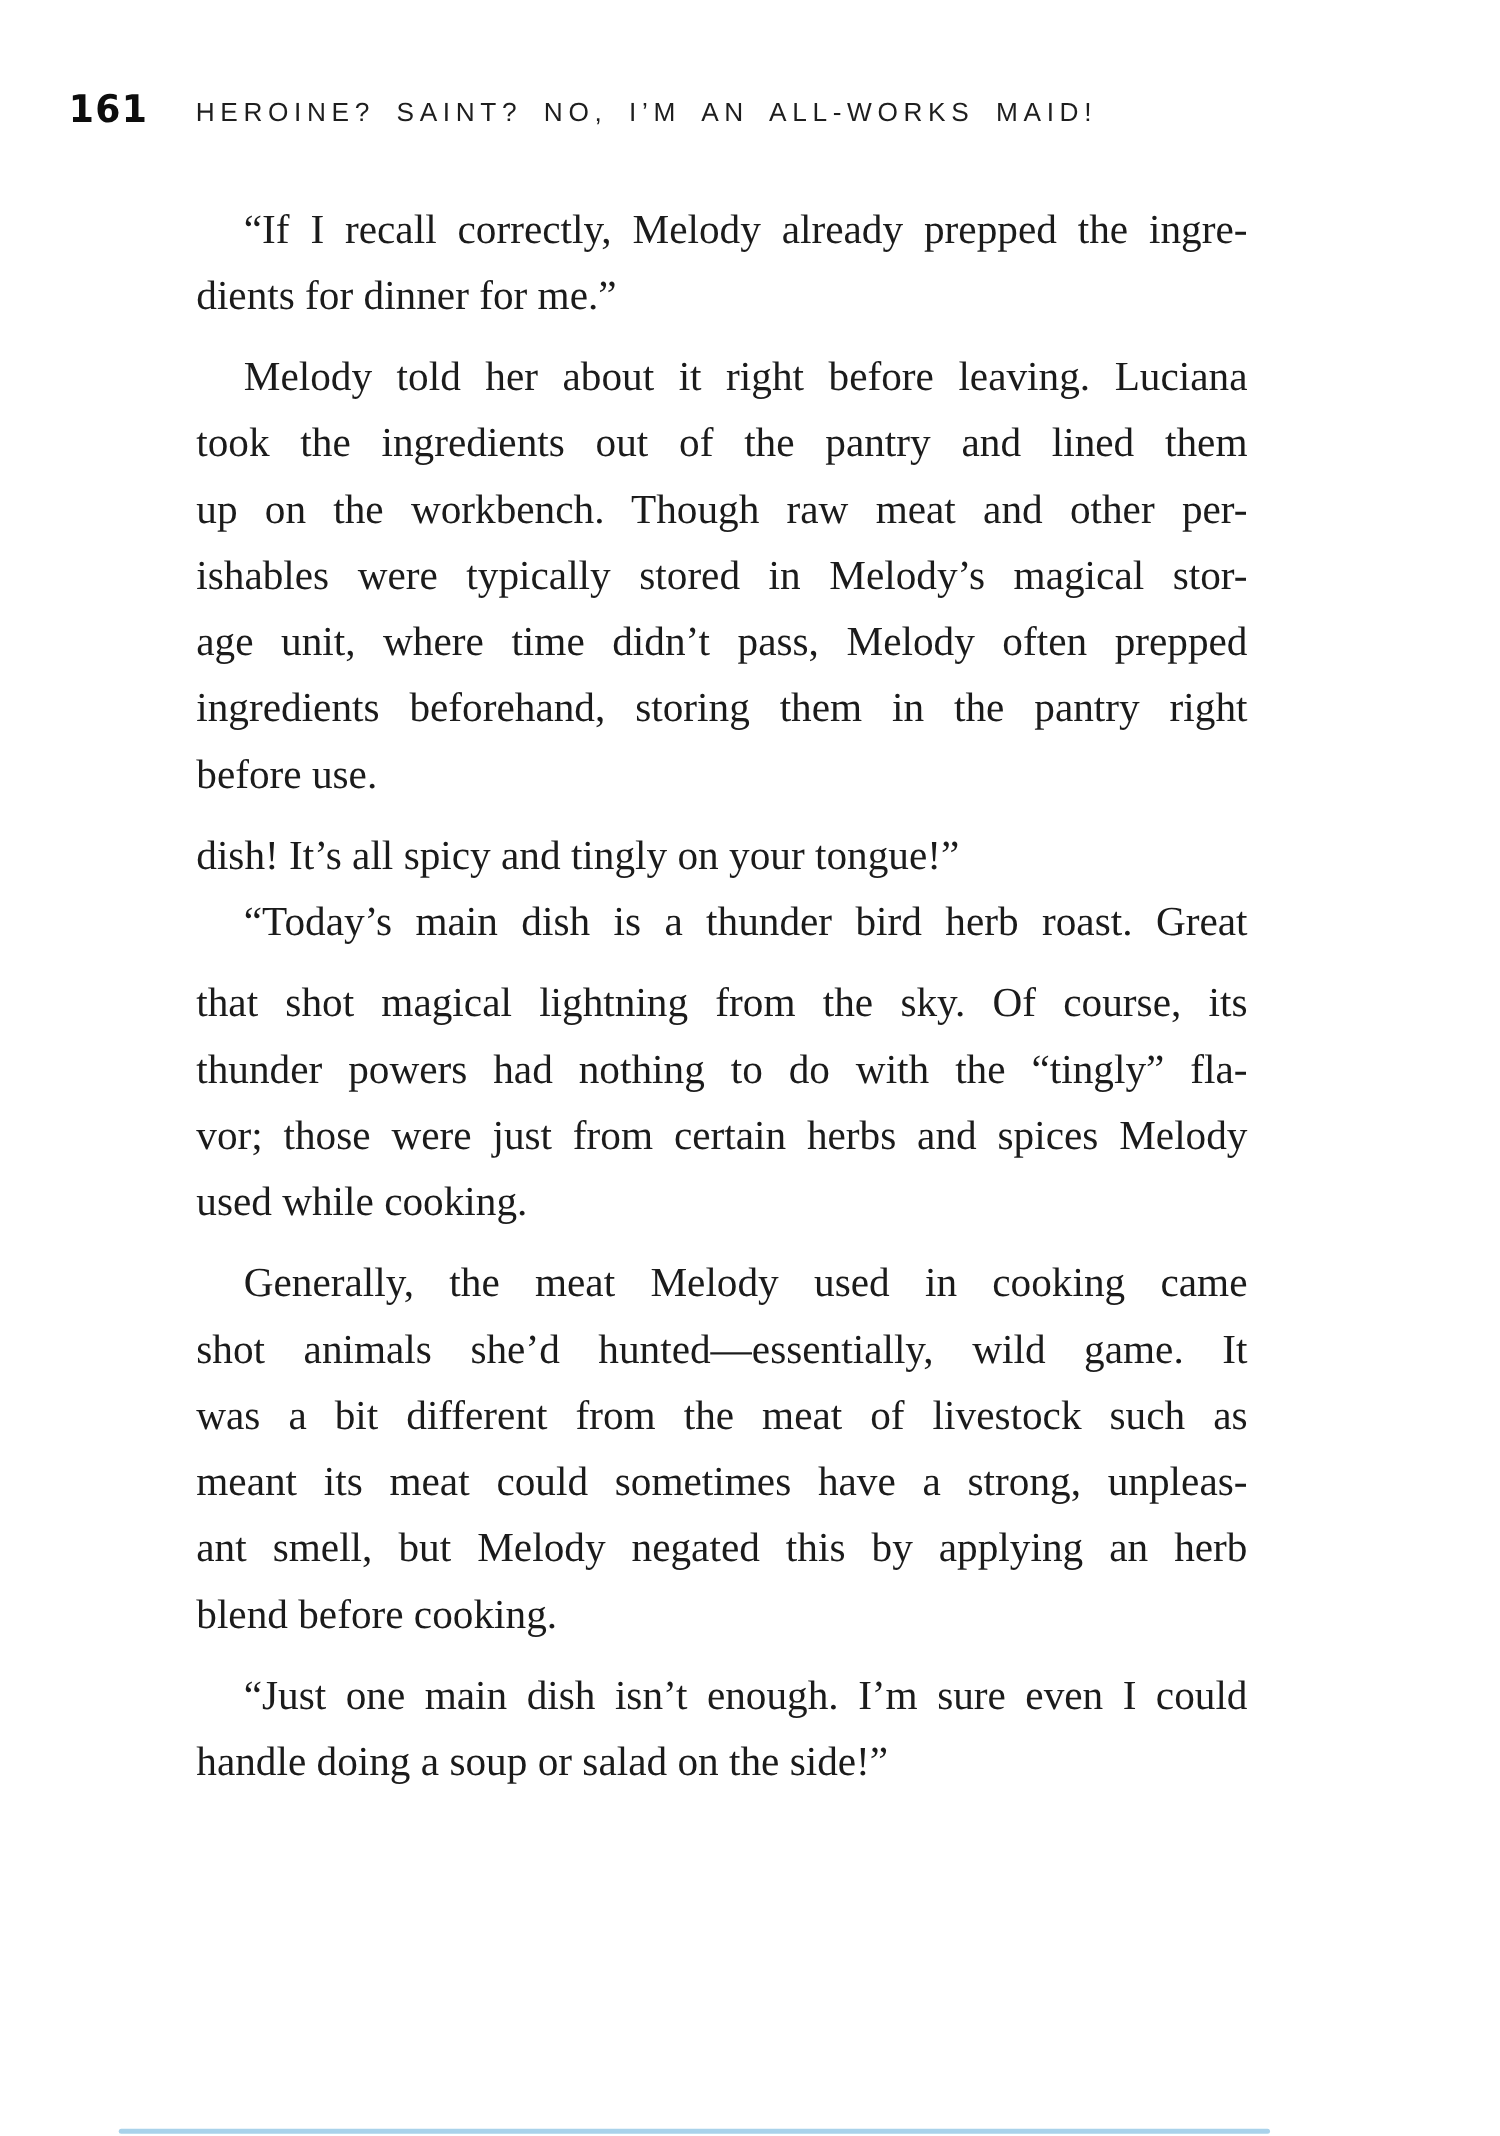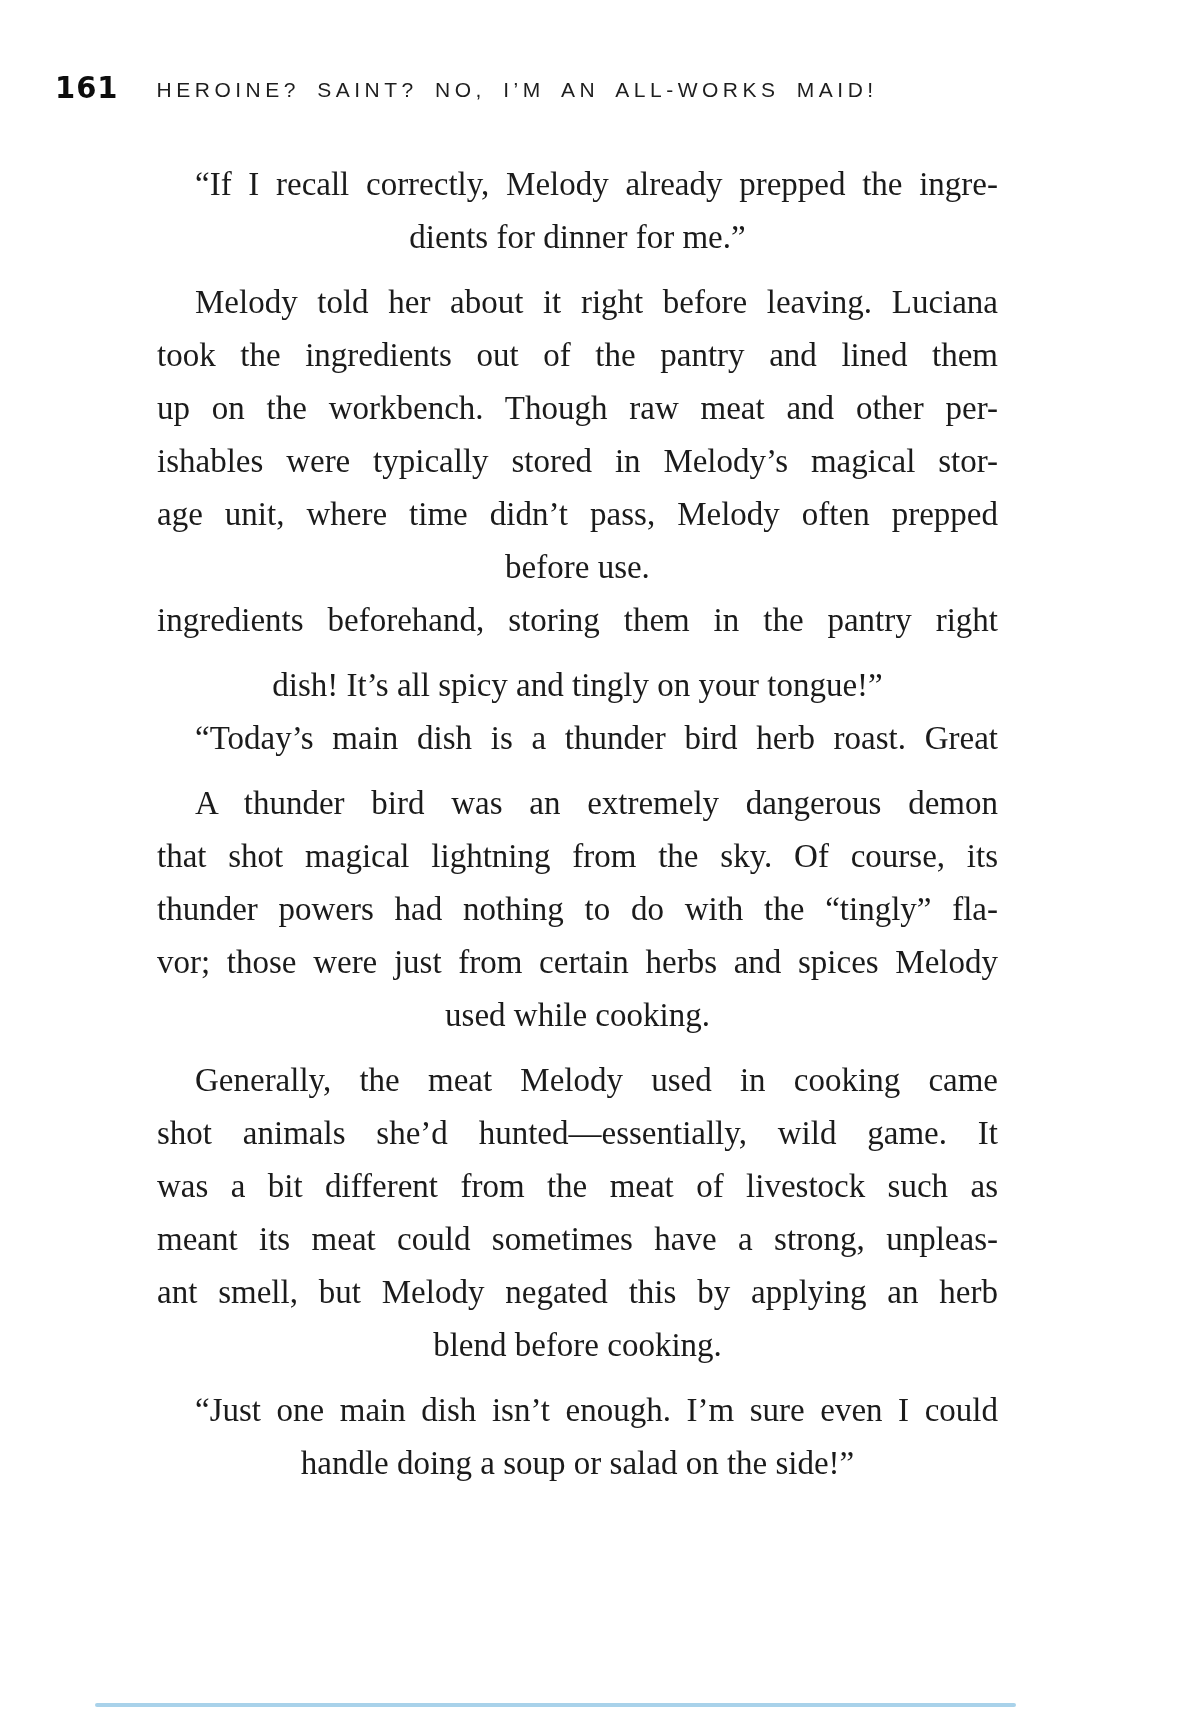--- a/index.html
+++ b/index.html
@@ -52,7 +52,7 @@
   .para { margin: 12px; }
   .line {
     white-space: normal;
-    text-align: center;
+    text-align: left;
   }
   .line.j {
     text-align: justify;

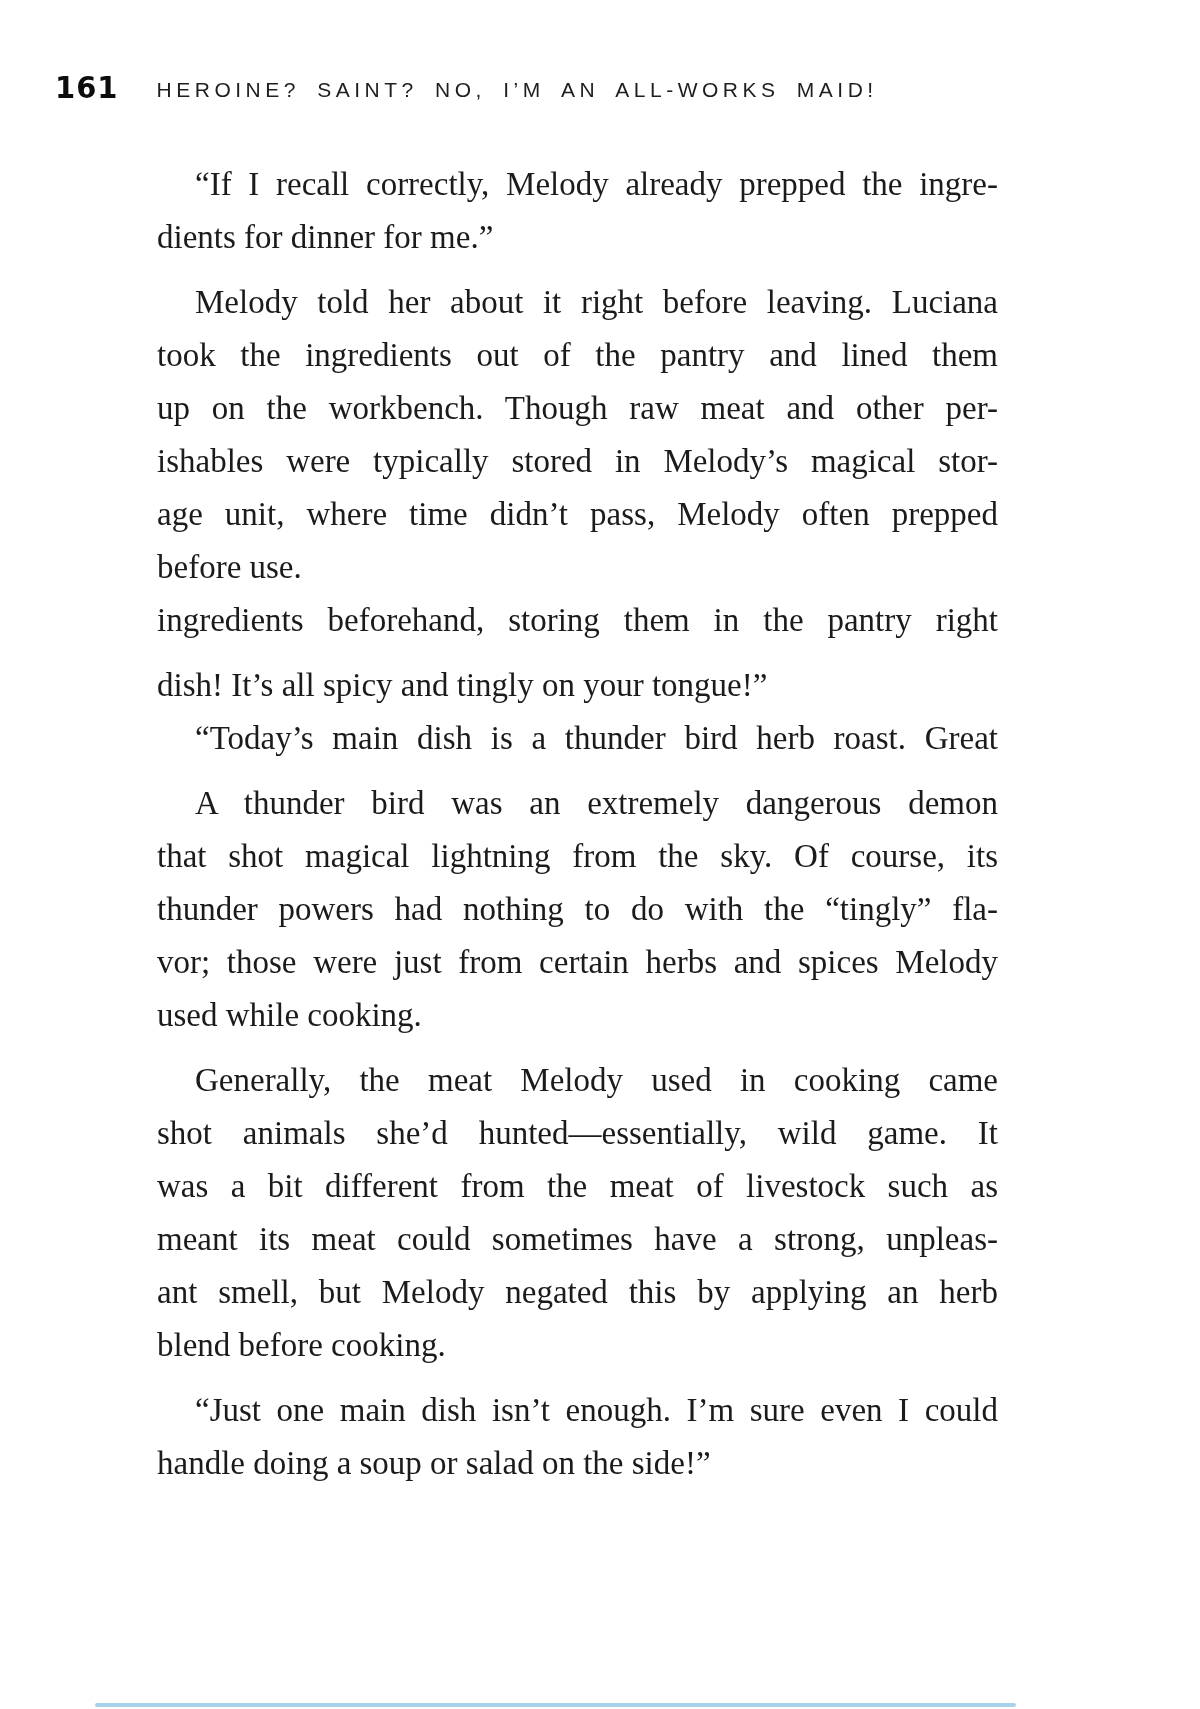--- a/index.html
+++ b/index.html
@@ -92,8 +92,8 @@
         <div class="line j">up on the workbench. Though raw meat and other per-</div>
         <div class="line j">ishables were typically stored in Melody’s magical stor-</div>
         <div class="line j">age unit, where time didn’t pass, Melody often prepped</div>
+        <div class="line j">ingredients beforehand, storing them in the pantry right</div>
         <div class="line">before use.</div>
-        <div class="line j">ingredients beforehand, storing them in the pantry right</div>
       </div>
       <div class="para">
         <div class="line">dish! It’s all spicy and tingly on your tongue!”</div>

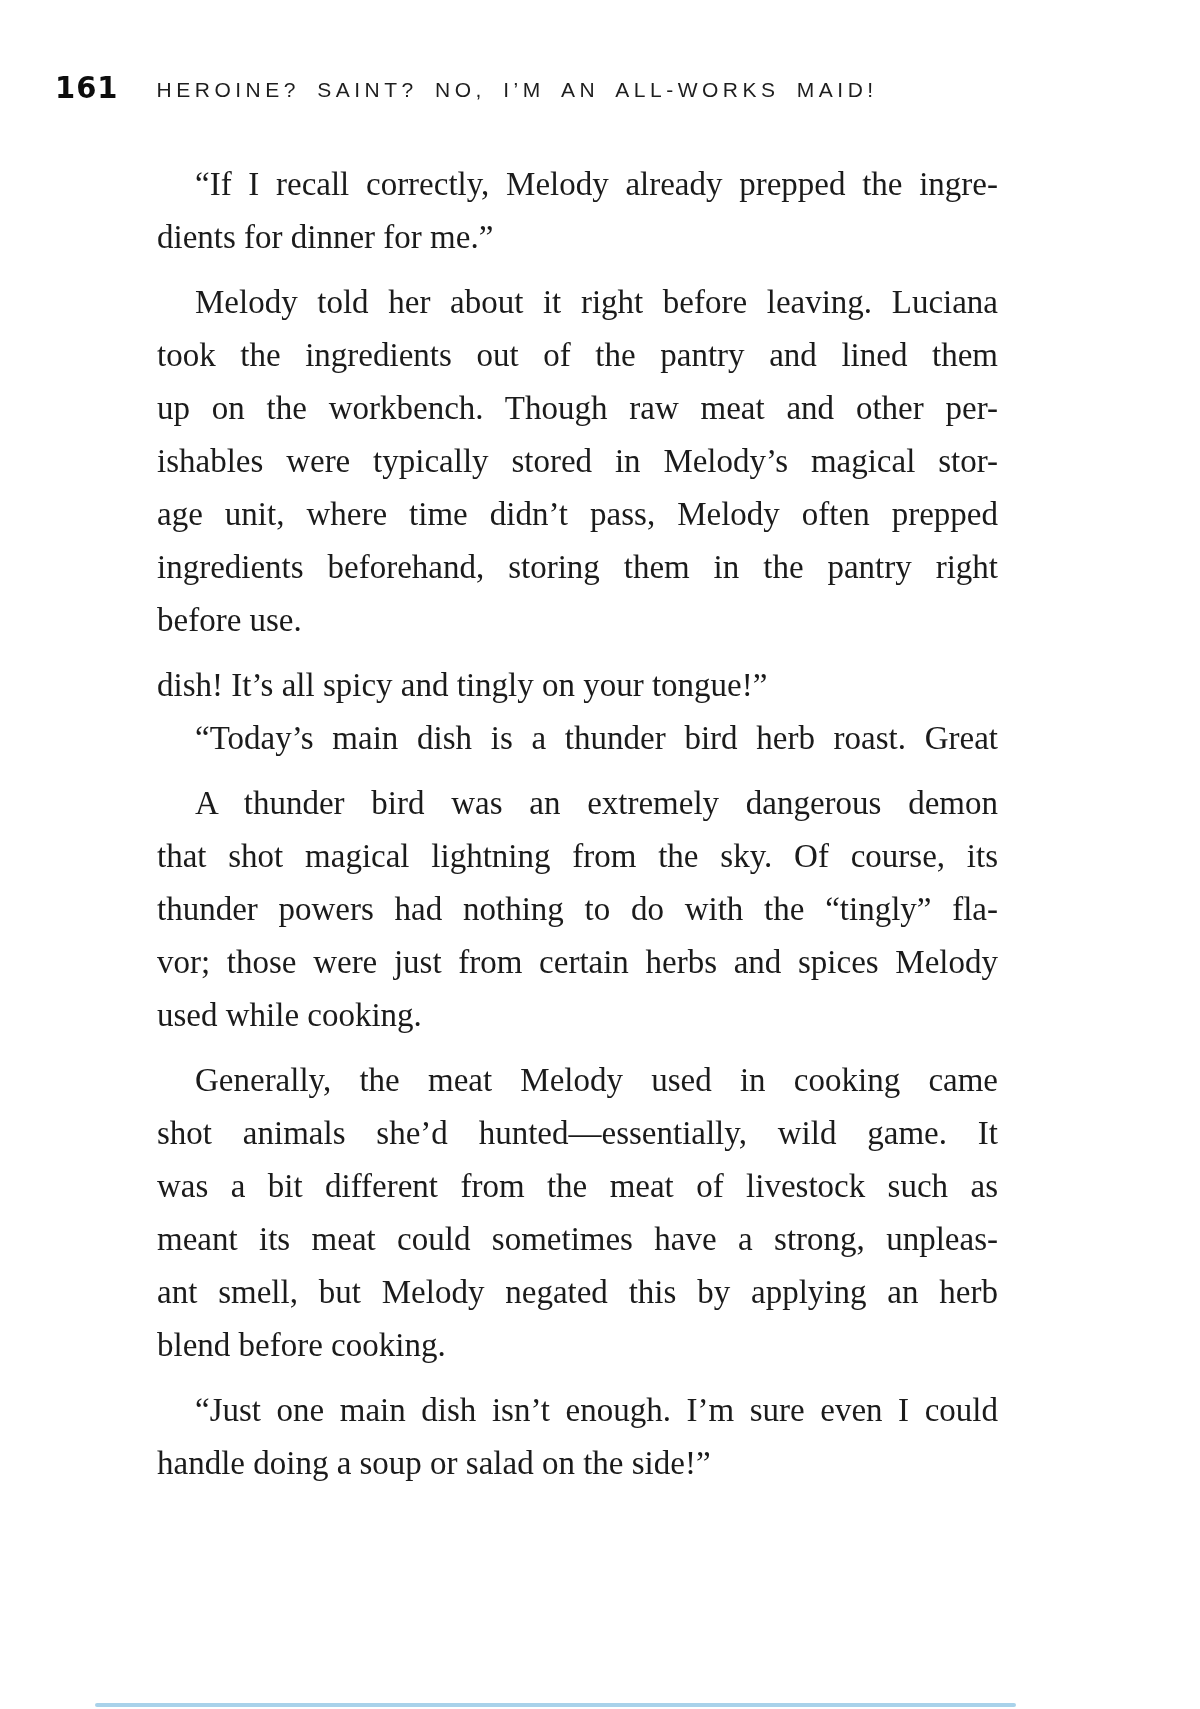--- a/index.html
+++ b/index.html
@@ -100,7 +100,6 @@
         <div class="line first j">“Today’s main dish is a thunder bird herb roast. Great</div>
       </div>
       <div class="para">
-        <div class="line first j">A thunder bird was an extremely dangerous demon</div>
         <div class="line j">that shot magical lightning from the sky. Of course, its</div>
         <div class="line j">thunder powers had nothing to do with the “tingly” fla-</div>
         <div class="line j">vor; those were just from certain herbs and spices Melody</div>

